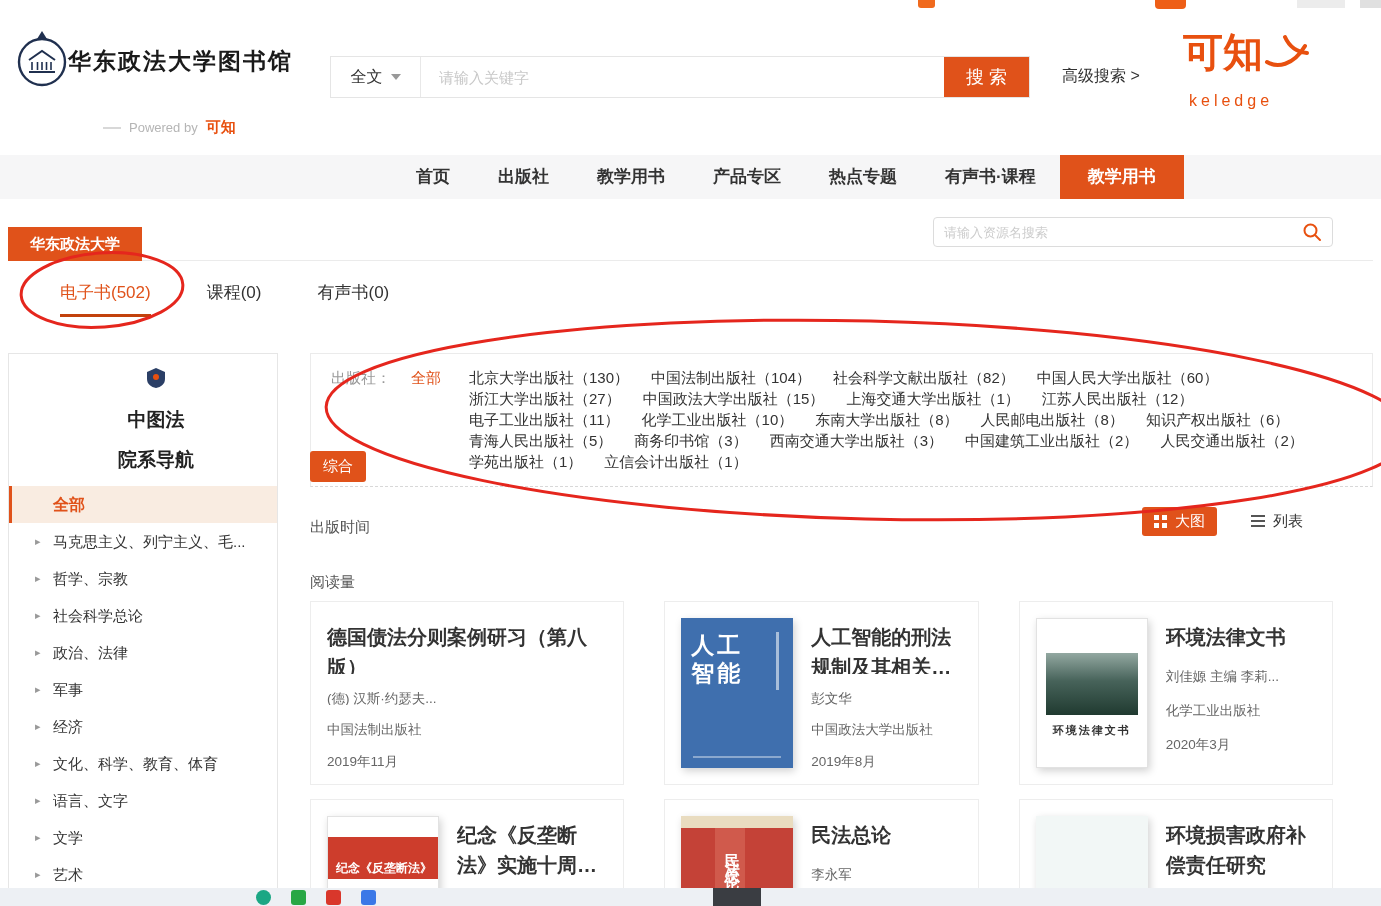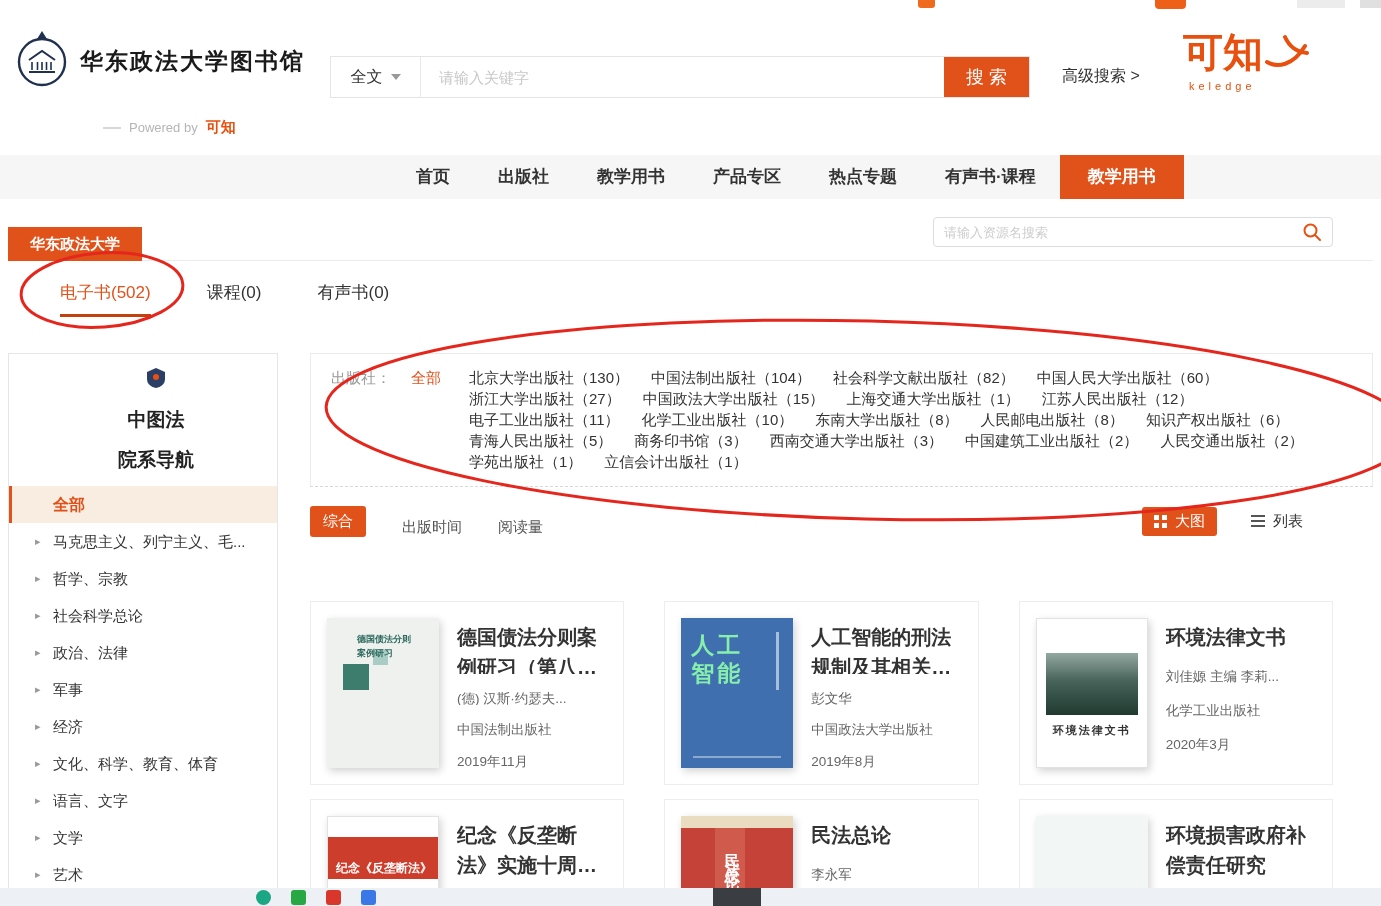--- a/index.html
+++ b/index.html
@@ -17,7 +17,7 @@
 
 
 .site-header { position:relative; height:145px; margin-top:10px; background:#fff; }
-.logo-block { position:absolute; left:16px; top:20px; display:flex; align-items:center; gap:12px; }
+.logo-block { position:absolute; left:16px; top:20px; display:flex; align-items:center; }
 .logo-title { font-size:23px; font-weight:bold; color:#1a1a1a; letter-spacing:2px; }
 .powered { position:absolute; left:103px; top:108px; display:flex; align-items:center; gap:8px;
            font-size:13px; color:#b5b5b5; }

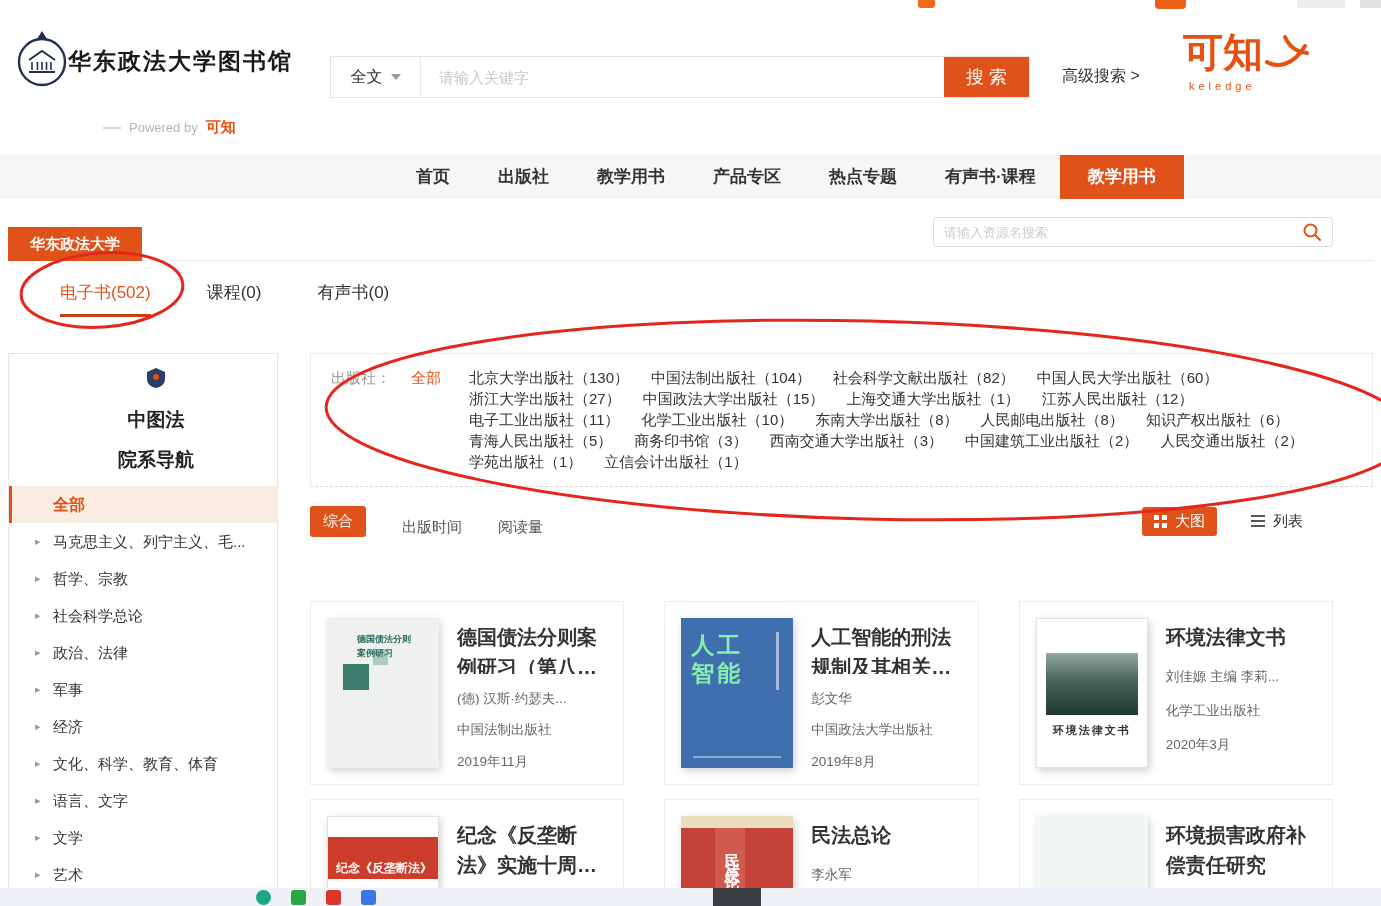--- a/index.html
+++ b/index.html
@@ -37,7 +37,7 @@
 .advanced { position:absolute; left:1062px; top:56px; font-size:16px; color:#333; cursor:pointer; }
 .keledge { position:absolute; left:1183px; top:22px; color:#e8500f; }
 .k-main { display:flex; align-items:flex-start; font-size:40px; font-weight:bold; line-height:1; }
-.k-sub { font-size:11px; letter-spacing:4px; margin-top:4px; margin-left:6px; }
+.k-sub { font-size:16px; letter-spacing:4px; margin-top:16px; margin-left:6px; }
 
 
 .main-nav { height:44px; background:#f6f6f7; display:flex; padding-left:392px; }

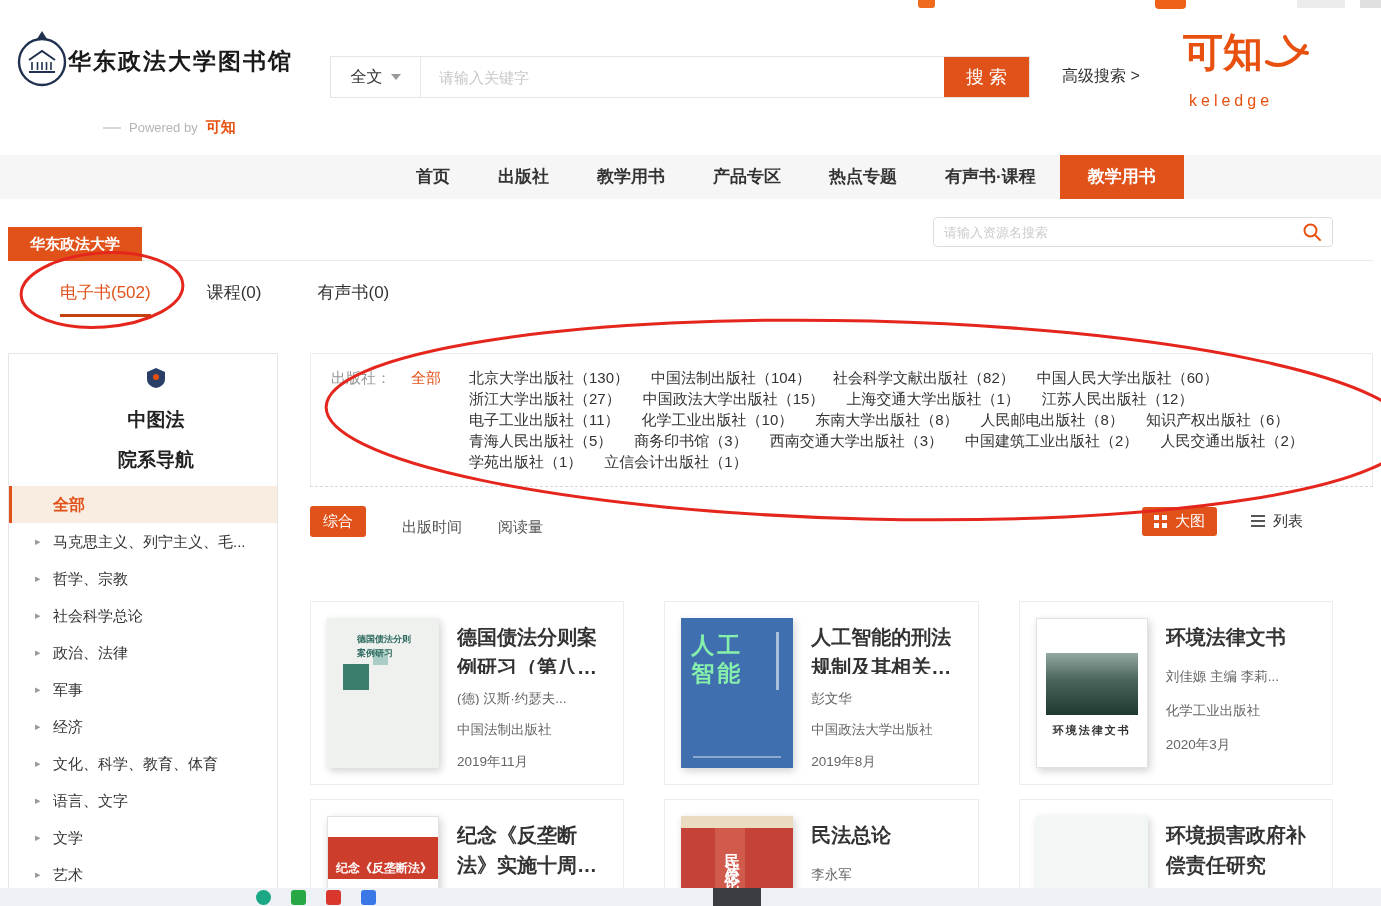--- a/index.html
+++ b/index.html
@@ -81,7 +81,7 @@
 .pub-item { color:#333; cursor:pointer; white-space:nowrap; }
 
 .sort-row { margin-top:18px; display:flex; align-items:center; height:32px; }
-.sorts { display:flex; align-items:flex-end; gap:36px; }
+.sorts { display:flex; align-items:flex-start; gap:36px;flex-direction:column; }
 .sort-item { font-size:15px; color:#555; cursor:pointer; }
 .sort-item.active { background:#e0521a; color:#fff; border-radius:3px; padding:6px 13px; }
 .views { margin-left:auto; display:flex; align-items:center; gap:34px; margin-right:70px; }

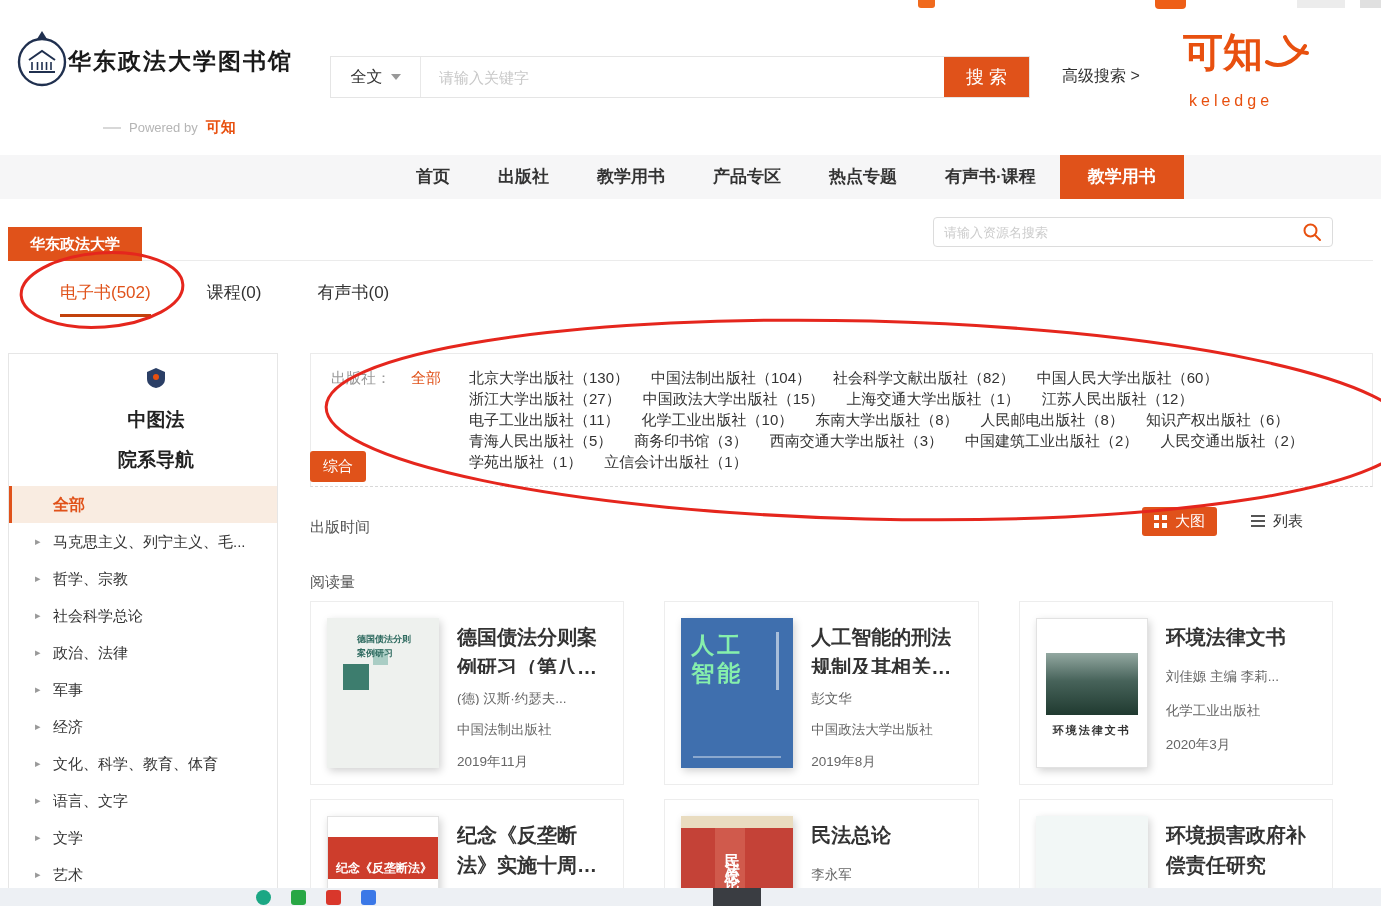--- a/index.html
+++ b/index.html
@@ -304,10 +304,6 @@
 
       <div class="book-grid">
           <div class="book-card">
-            <div class="book-cover v1" style="background: rgb(238, 241, 238);">
-              <div class="cover-text" style="color: rgb(47, 107, 96);">德国债法分则
-案例研习</div>
-            </div>
             <div class="book-info">
               <div class="book-title">德国债法分则案例研习（第八版）</div>
               <div class="book-author">(德) 汉斯·约瑟夫...</div>

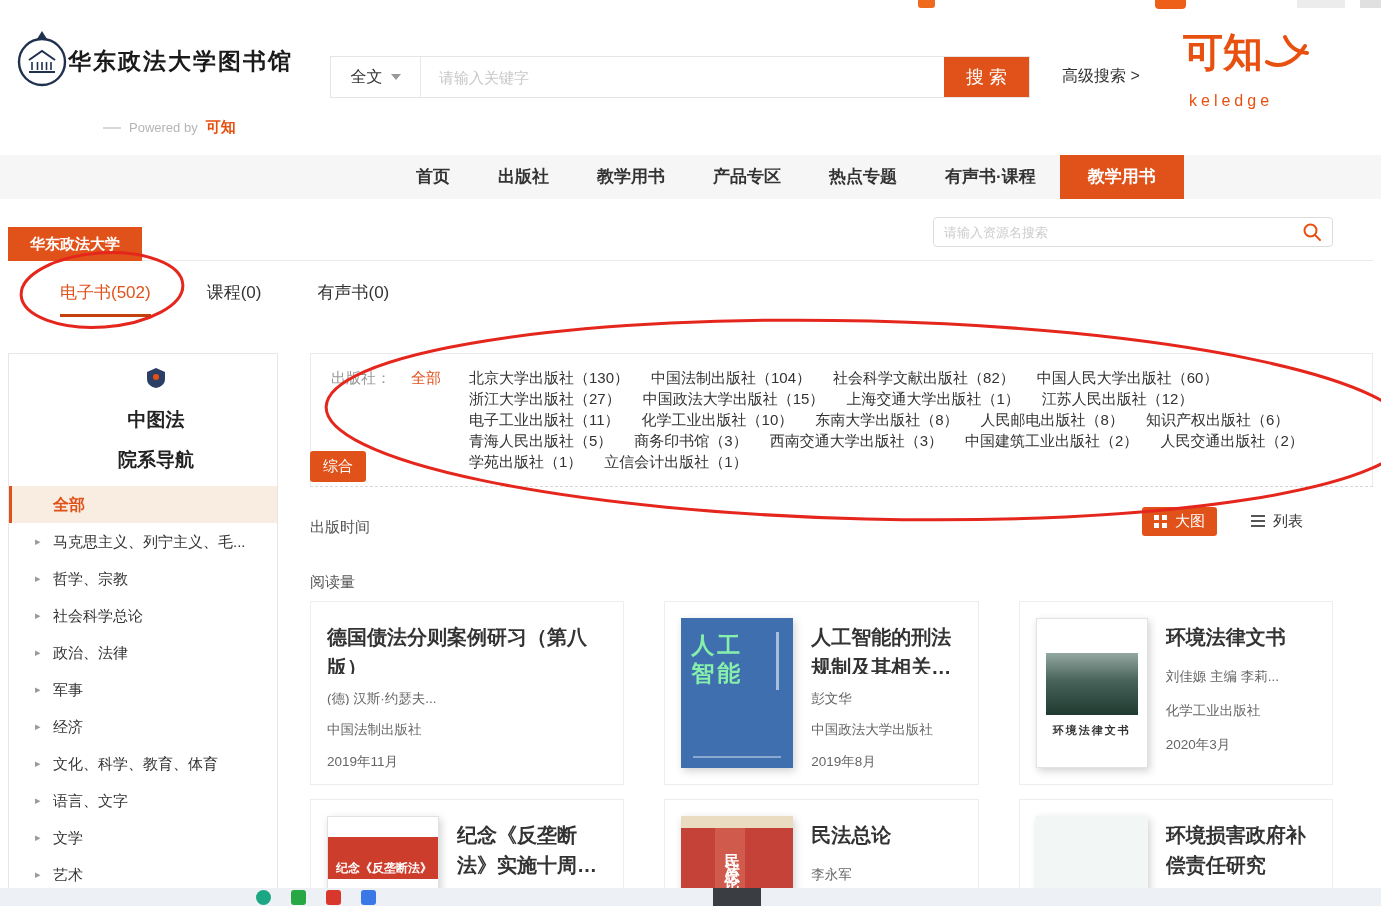--- a/index.html
+++ b/index.html
@@ -313,7 +313,7 @@
           </div>
           <div class="book-card">
             <div class="book-cover v2" style="background: rgb(63, 111, 174);">
-              <div class="cover-text" style="color: #86efac;">人工
+              <div class="cover-text" style="color: #ffffff;">人工
 智能</div>
             </div>
             <div class="book-info">

